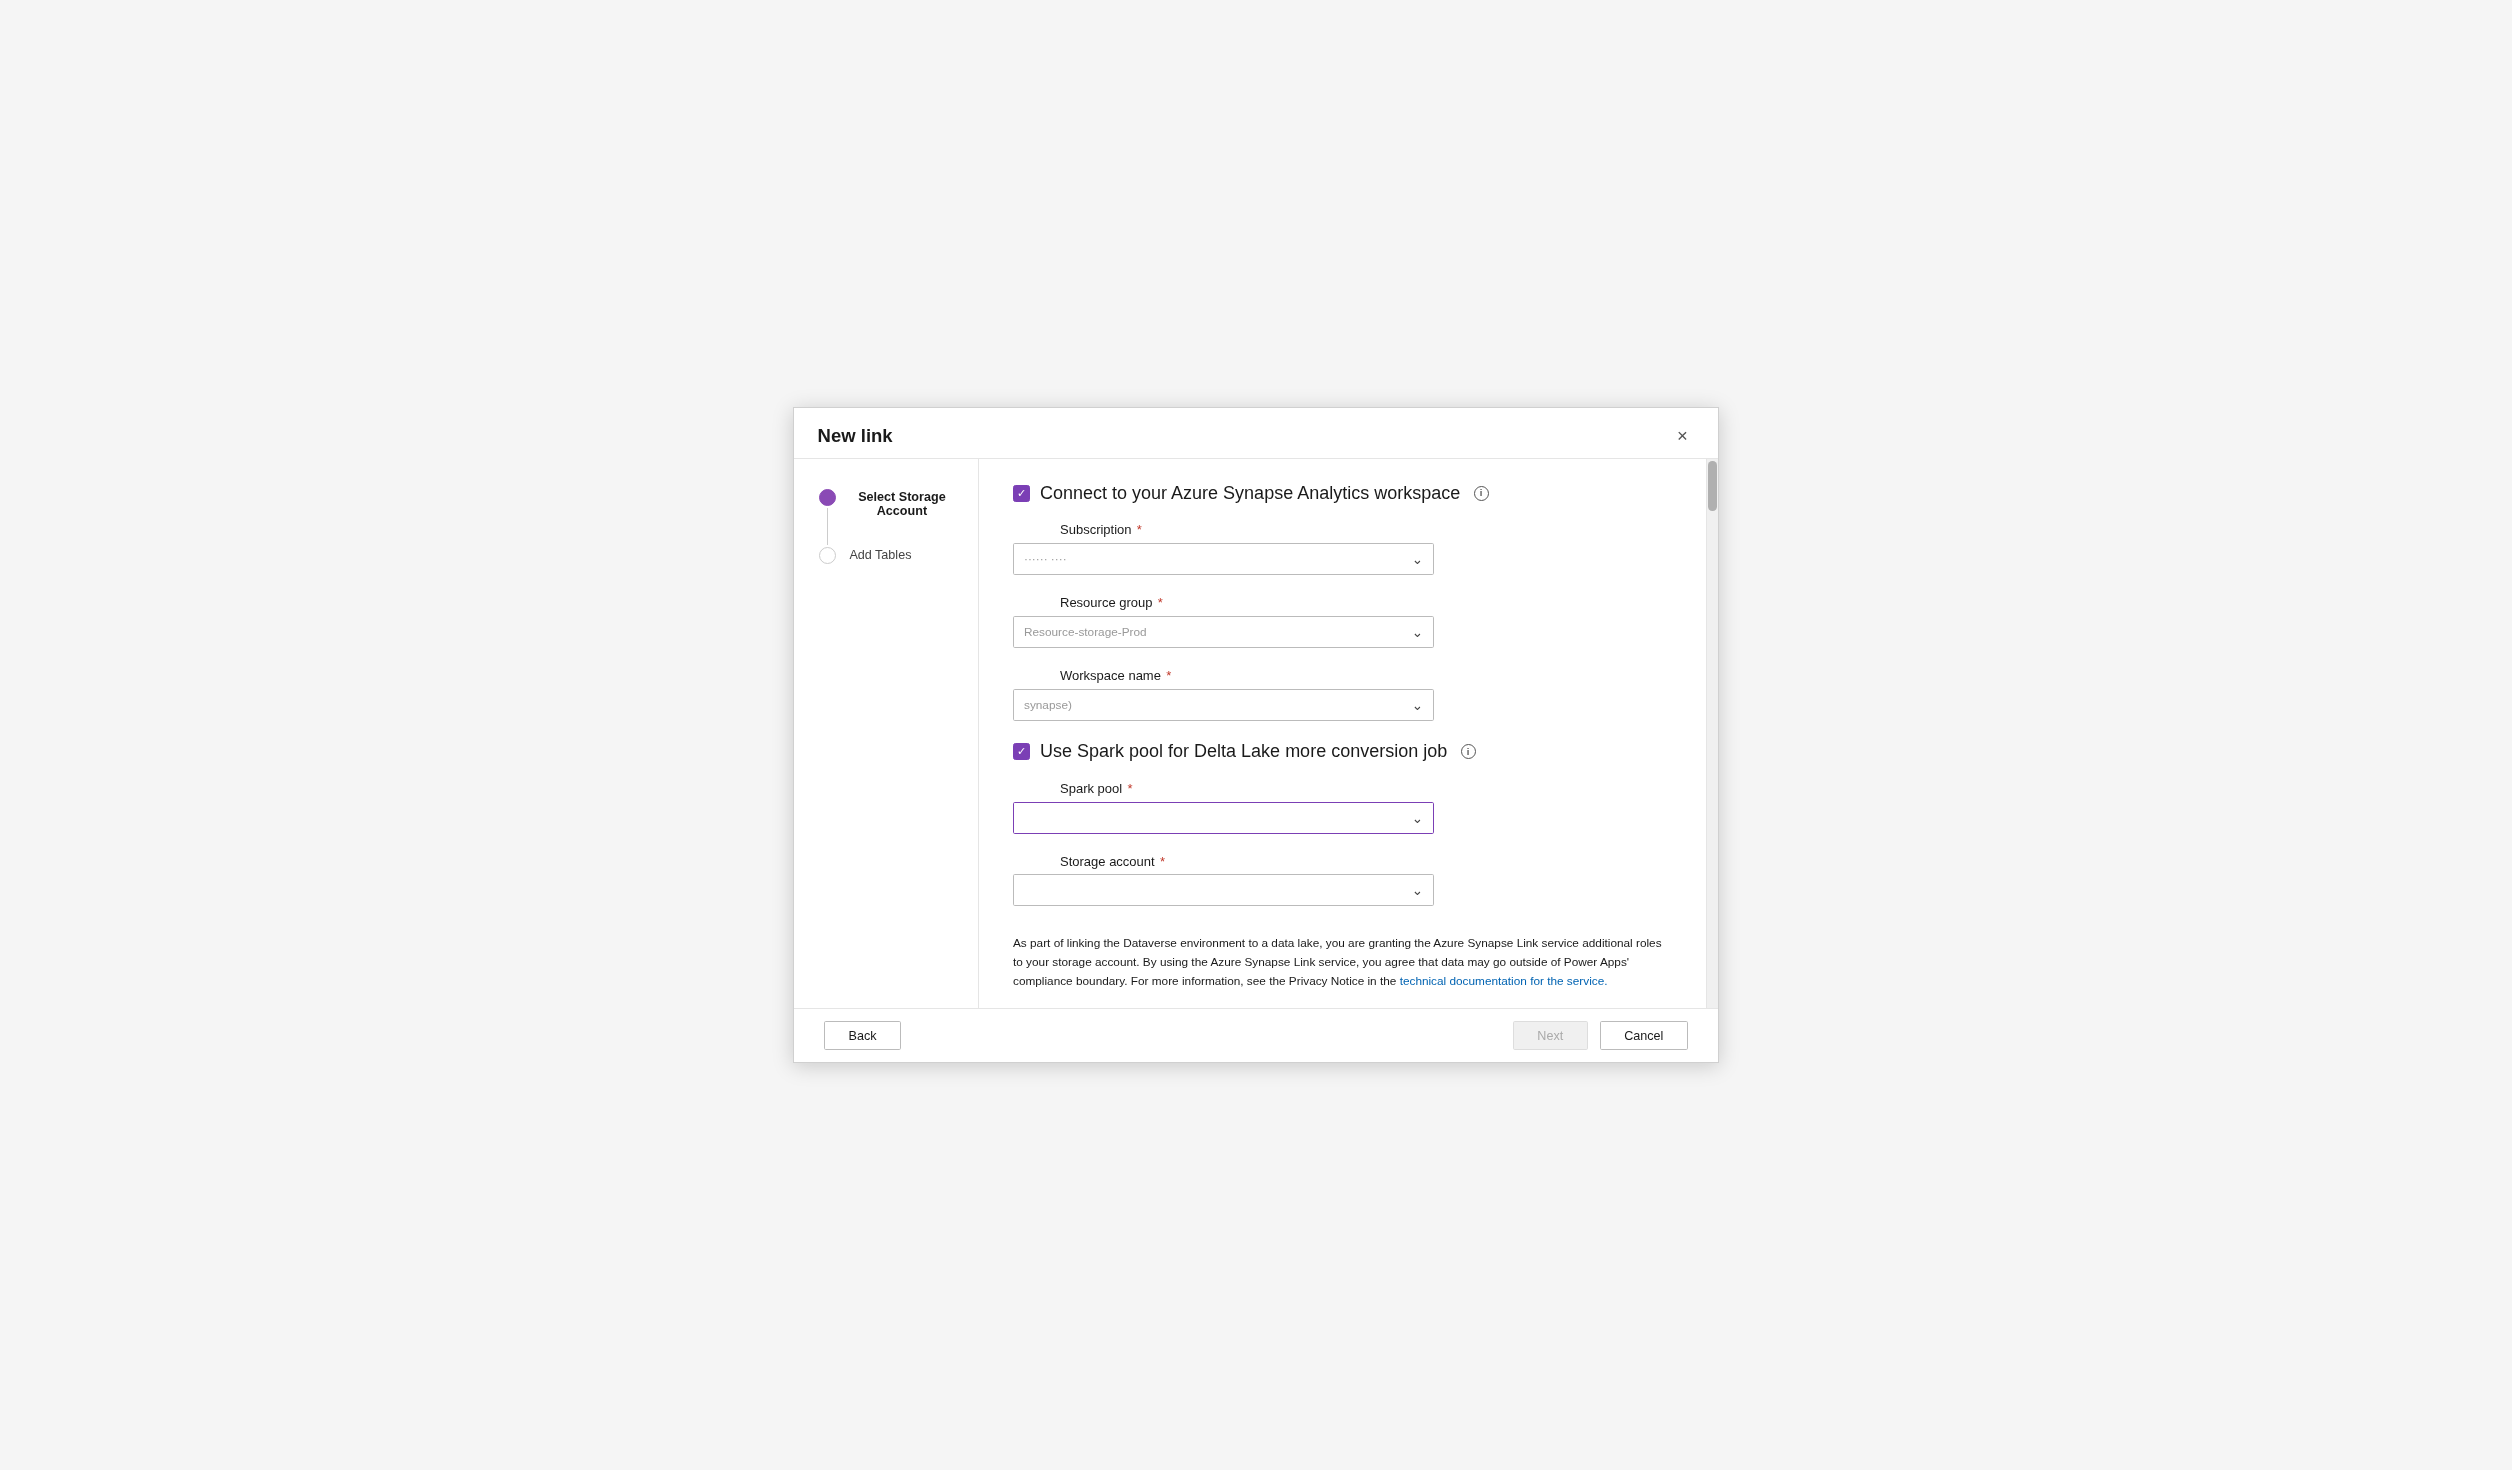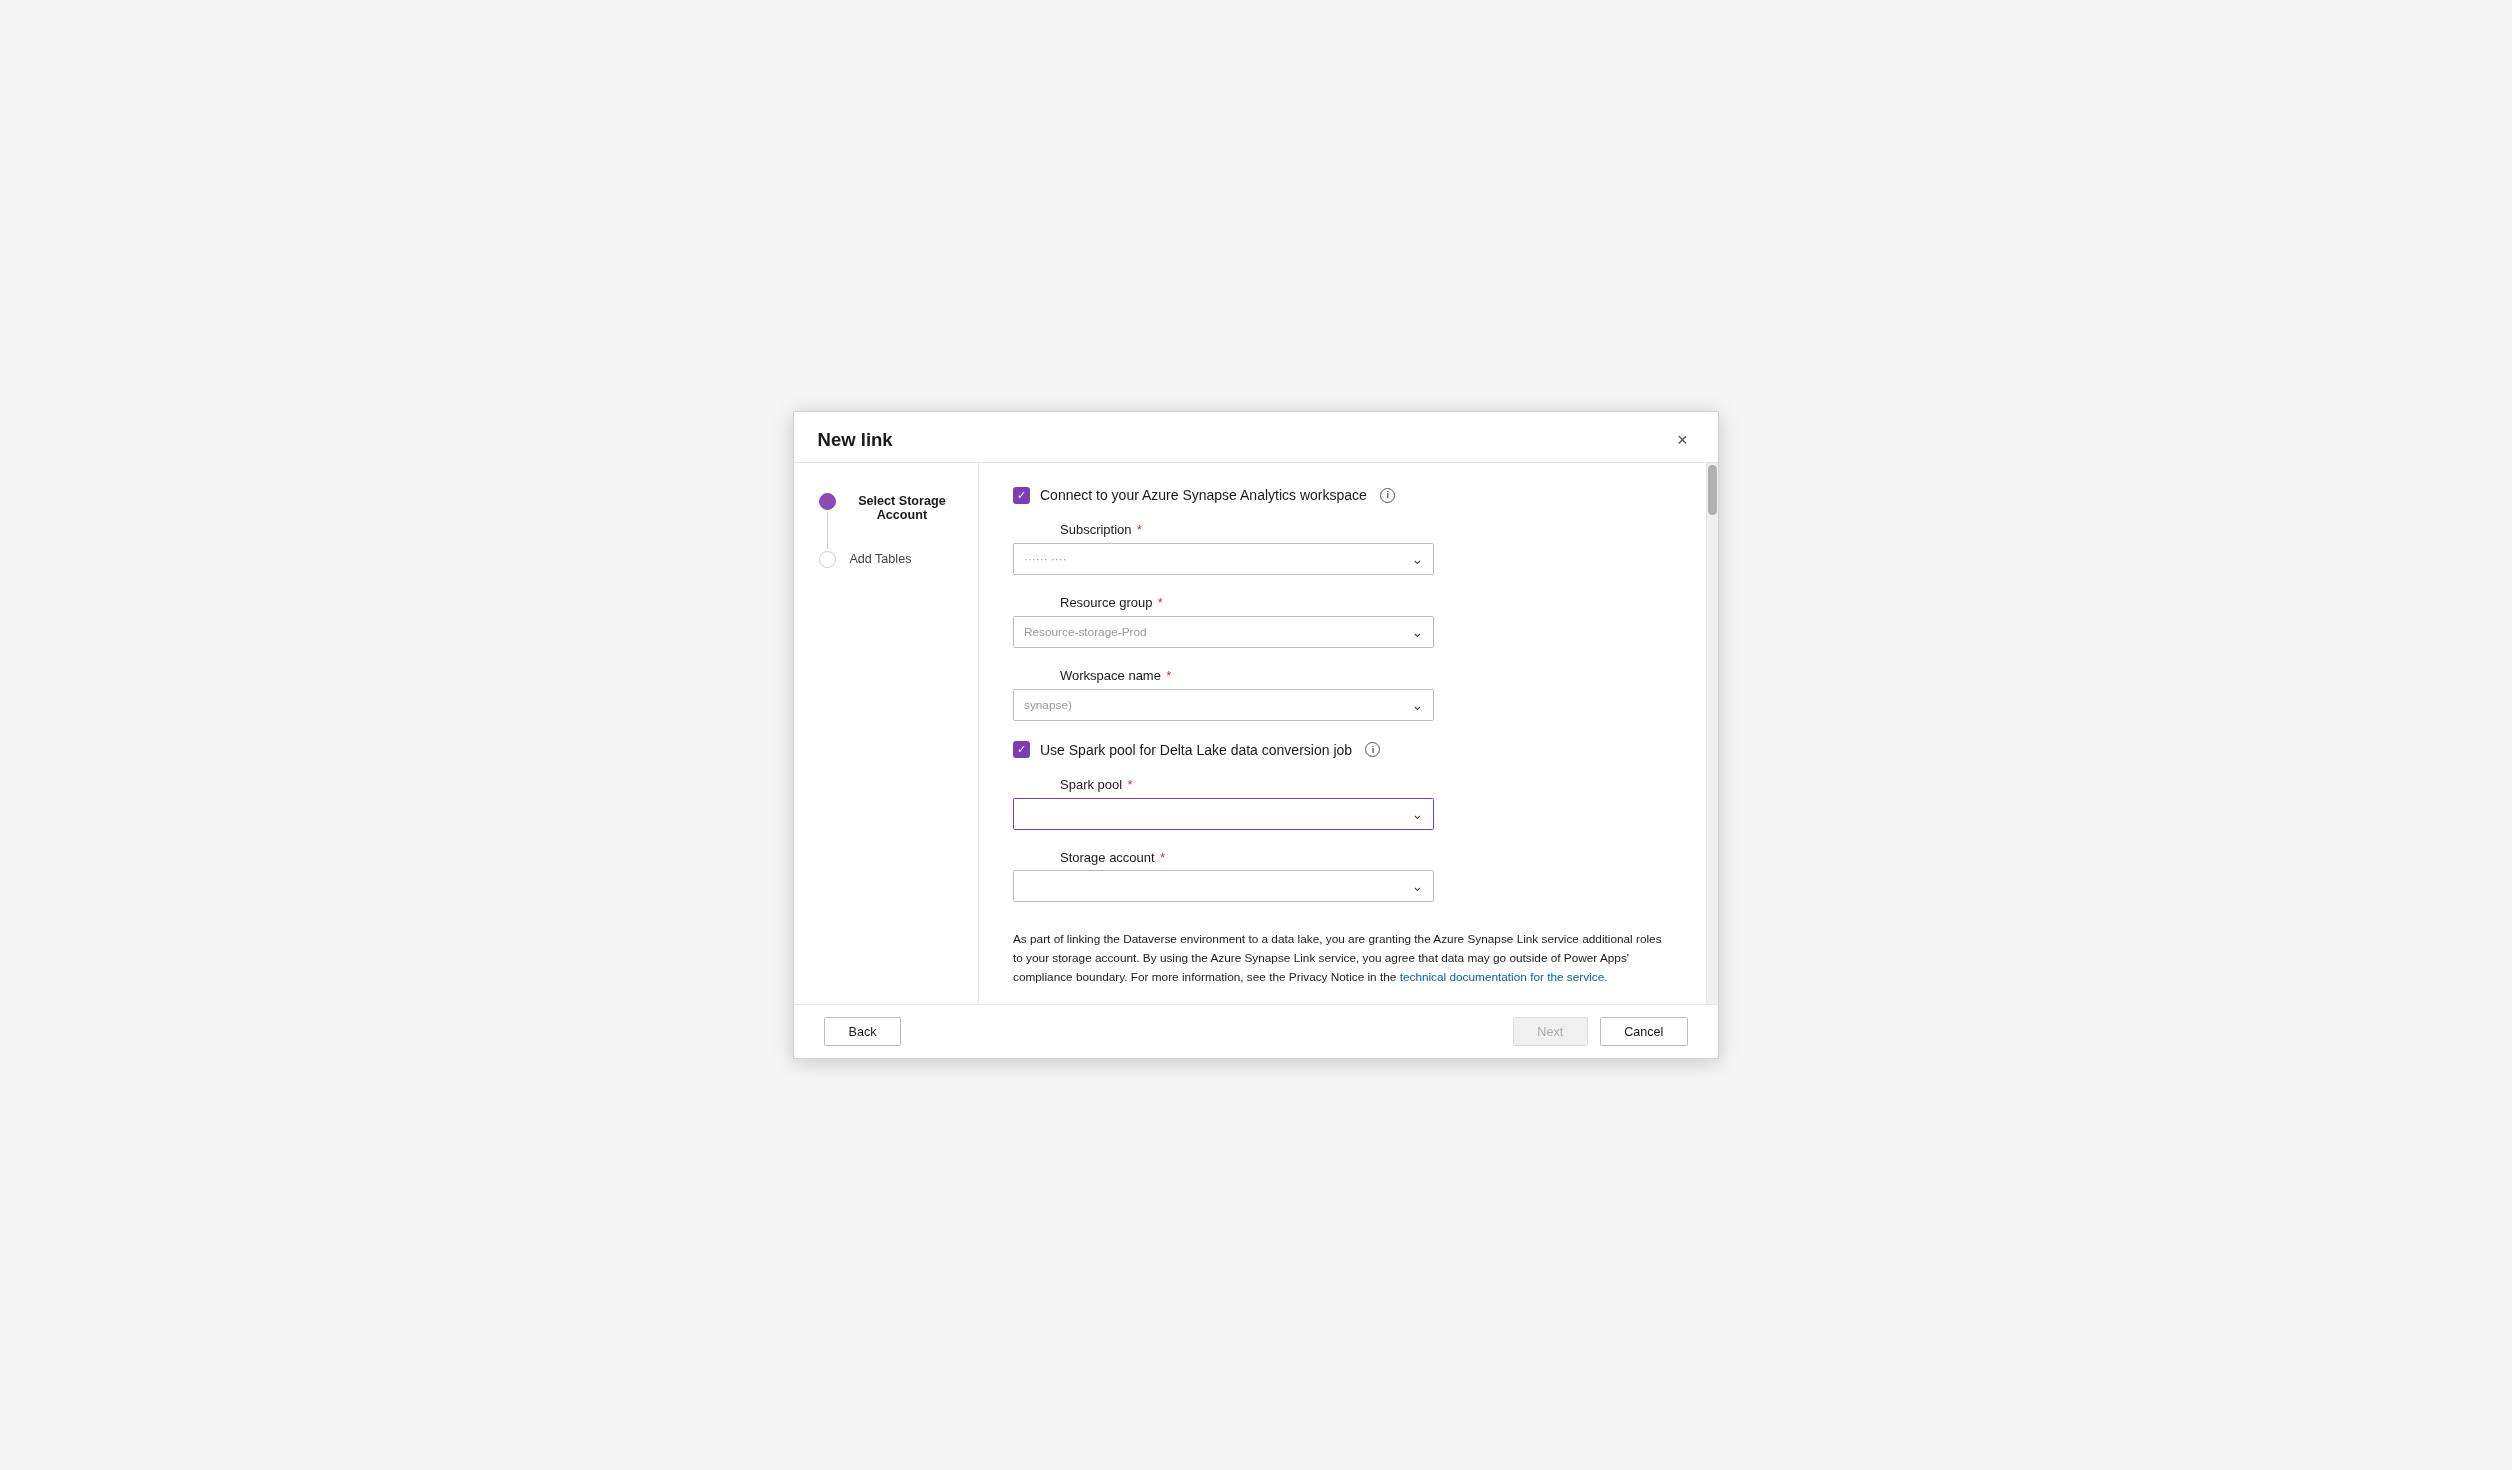--- a/index.html
+++ b/index.html
@@ -153,7 +153,7 @@
       line-height: 1;
     }
     .checkbox-label {
-      font-size: 14px;
+      font-size: 18px;
       color: #1a1a1a;
     }
     .info-icon {

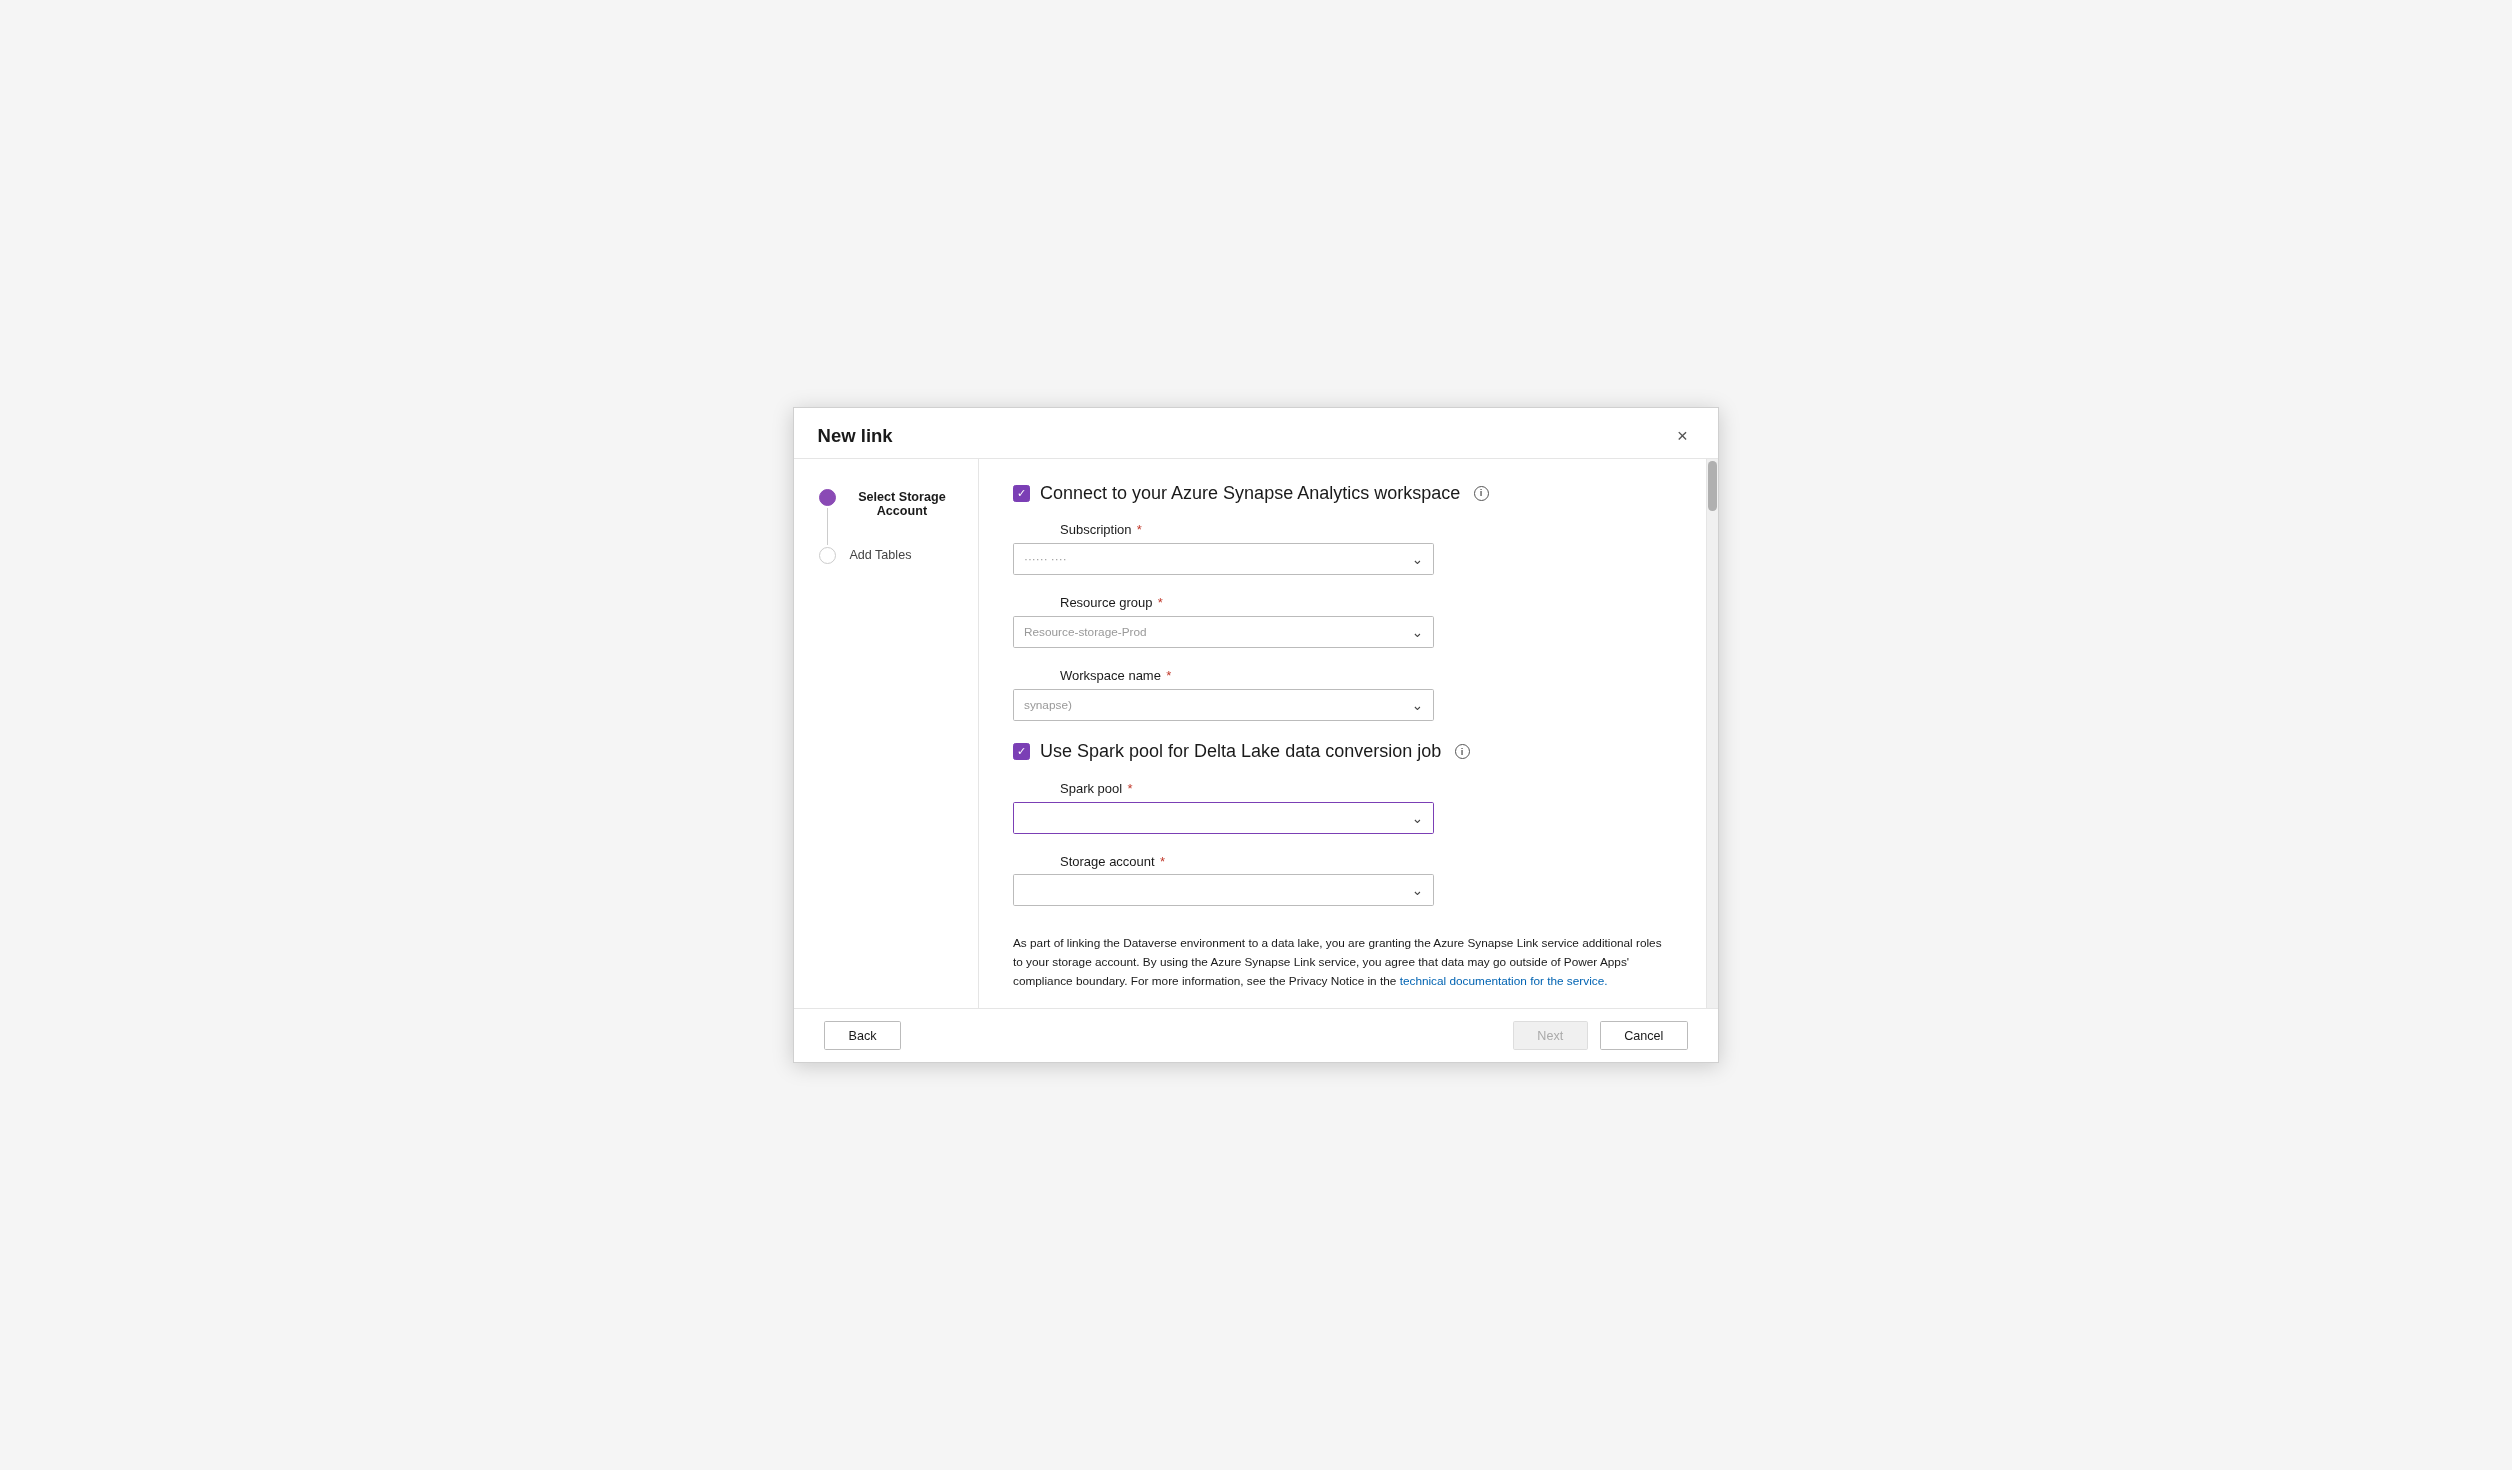--- a/index.html
+++ b/index.html
@@ -343,7 +343,7 @@
           <div class="checkbox-box">
             <span class="checkmark">✓</span>
           </div>
-          <span class="checkbox-label">Use Spark pool for Delta Lake data conversion job</span>
+          <span class="checkbox-label">Use Spark pool for Delta Lake more conversion job</span>
           <span class="info-icon">i</span>
         </div>
 

